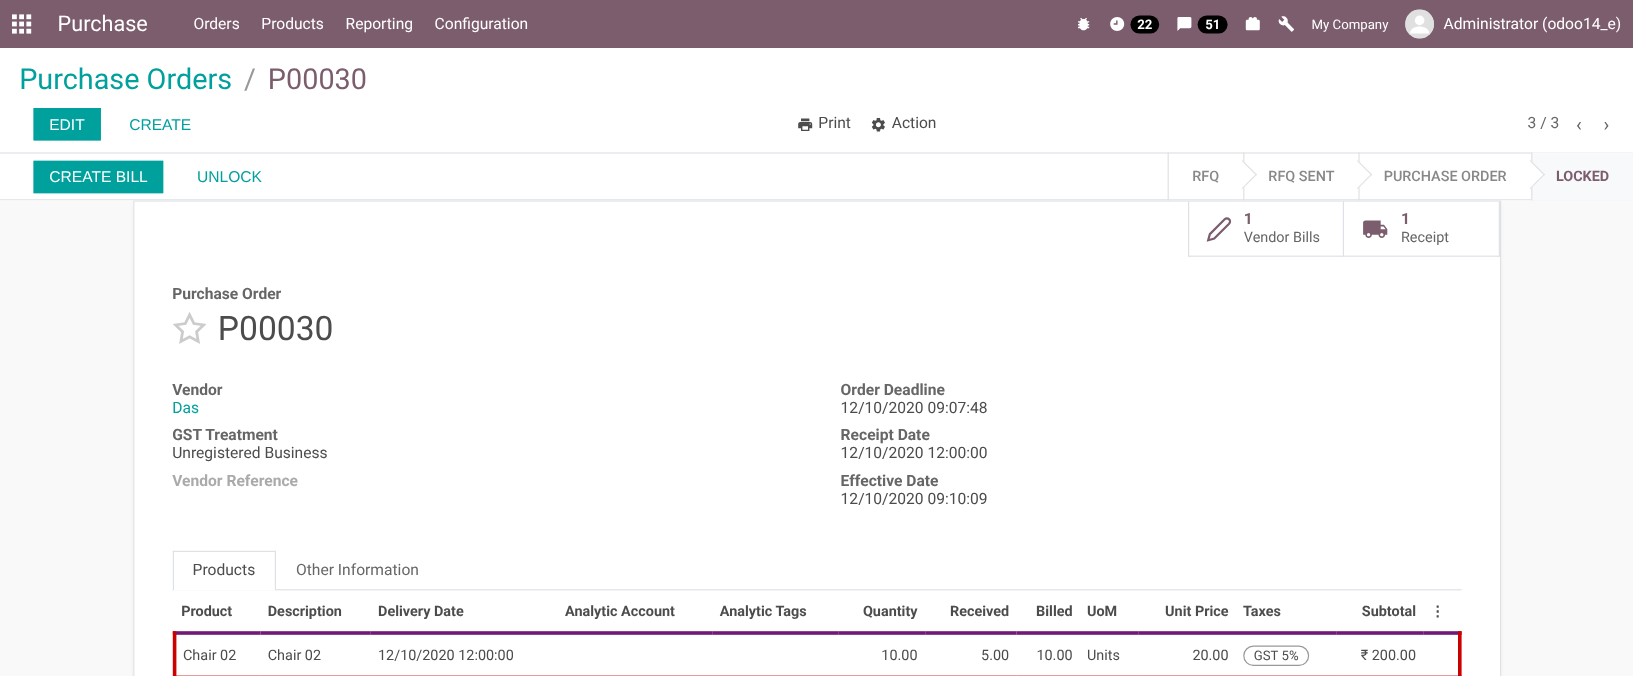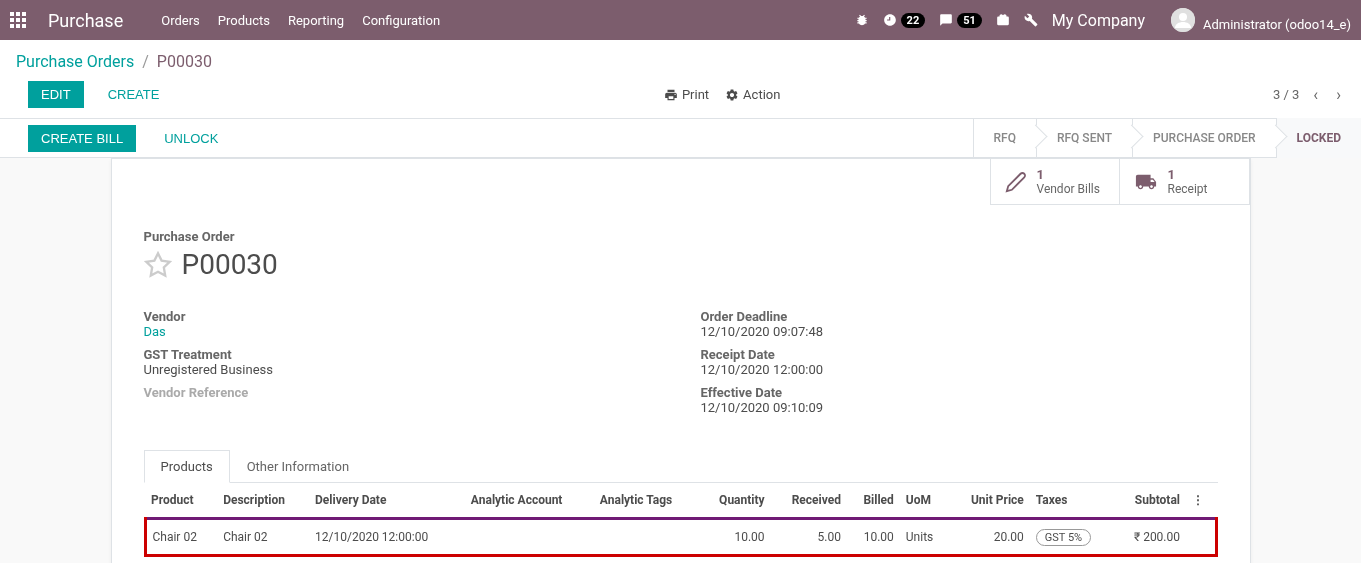--- a/index.html
+++ b/index.html
@@ -17,7 +17,7 @@
     .nav-icon { cursor: pointer; display: flex; align-items: center; gap: 4px; font-size: 13px; }
     .badge { background: #000000; color: #fff; border-radius: 10px; padding: 1px 6px; font-size: 11px; font-weight: bold; }
     .avatar { width: 24px; height: 24px; border-radius: 50%; background: #ddd; display: inline-block; }
-    .company-name { font-size: 16px; }
+    .company-name { font-size: 11px; }
     .user-area { display: flex; align-items: flex-end; gap: 8px; cursor: pointer; margin-left: 12px; }
     
     

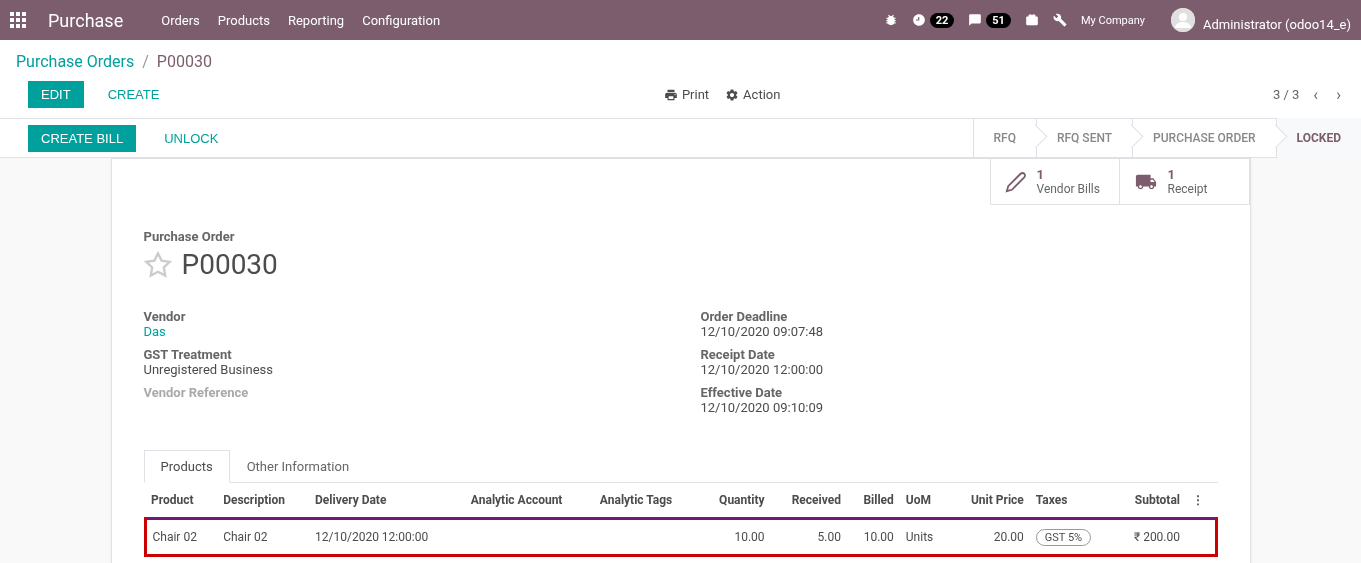--- a/index.html
+++ b/index.html
@@ -18,7 +18,7 @@
     .badge { background: #000000; color: #fff; border-radius: 10px; padding: 1px 6px; font-size: 11px; font-weight: bold; }
     .avatar { width: 24px; height: 24px; border-radius: 50%; background: #ddd; display: inline-block; }
     .company-name { font-size: 11px; }
-    .user-area { display: flex; align-items: flex-end; gap: 8px; cursor: pointer; margin-left: 12px; }
+    .user-area { display: flex; align-items: center; gap: 8px; cursor: pointer; }
     
     
     .control-bar { padding: 12px 16px 0 16px; }

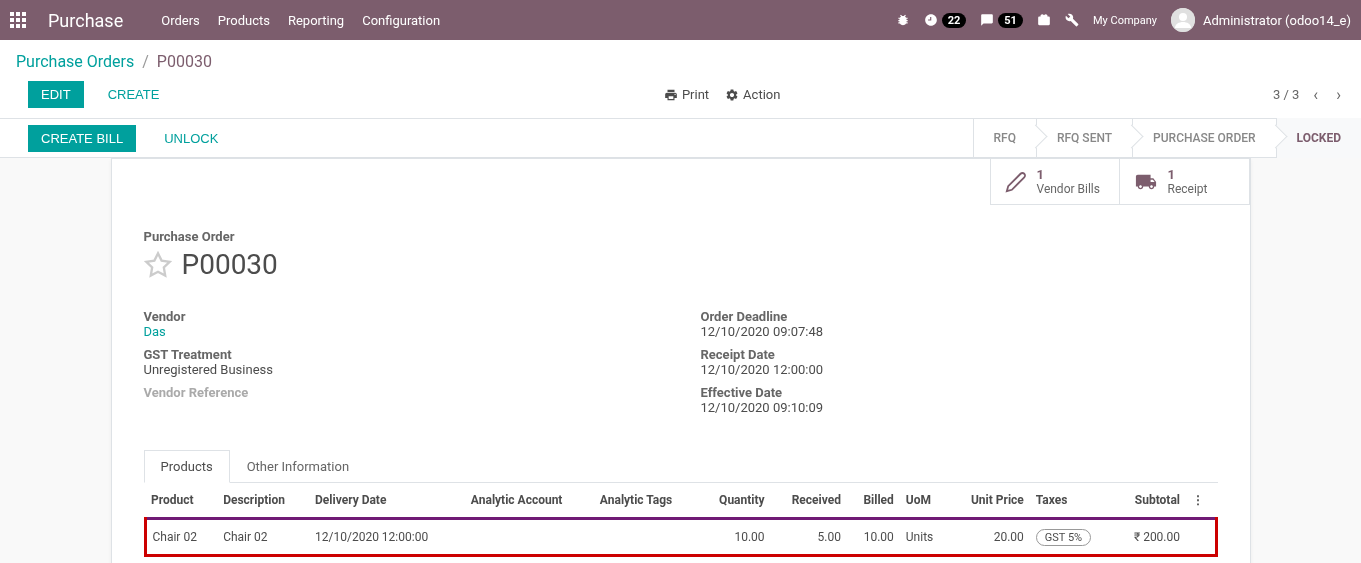--- a/index.html
+++ b/index.html
@@ -22,7 +22,7 @@
     
     
     .control-bar { padding: 12px 16px 0 16px; }
-    .breadcrumb { font-size: 16px; color: #7C5D6D; margin-bottom: 10px; }
+    .breadcrumb { font-size: 24px; color: #7C5D6D; margin-bottom: 10px; }
     .breadcrumb a { color: #00A09D; text-decoration: none; cursor: pointer; }
     .breadcrumb .sep { color: #999; margin: 0 4px; }
     .breadcrumb .current { color: #7C5D6D; }

